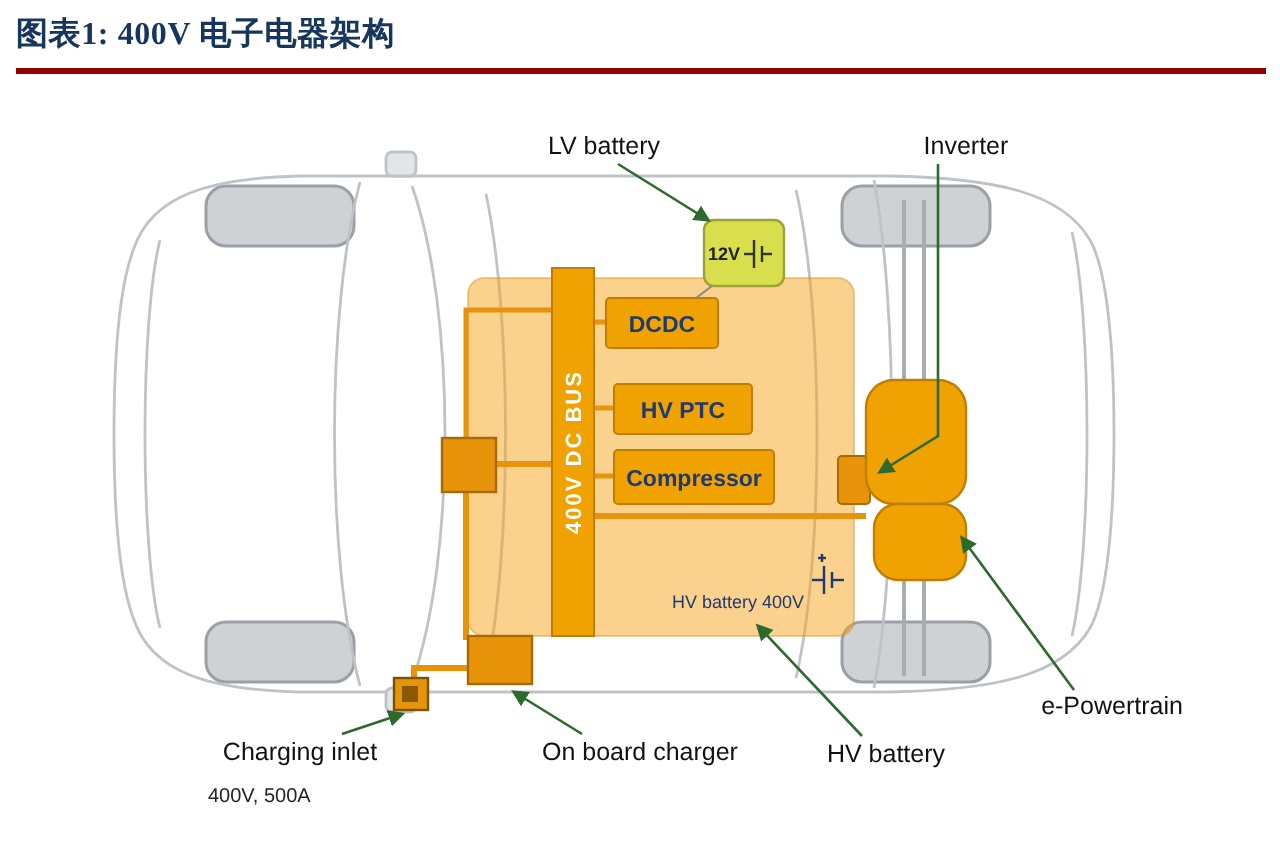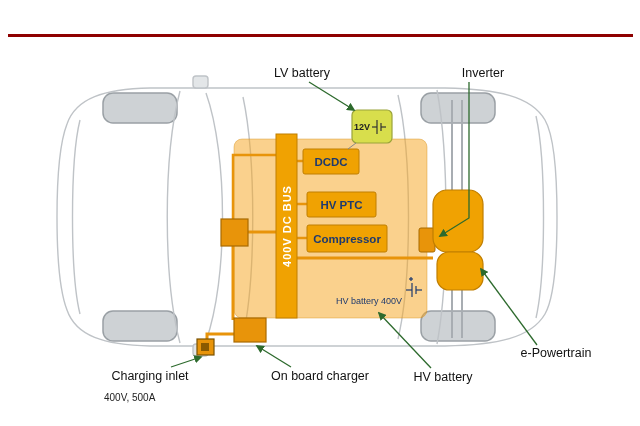--- a/index.html
+++ b/index.html
@@ -23,6 +23,7 @@
 
 <div class="page">
 
+  <div class="figure-title">图表1: 400V 电子电器架构</div>
   <div class="title-rule"></div>
 
   <svg class="diagram" width="640" height="426" viewBox="0 0 640 426">

